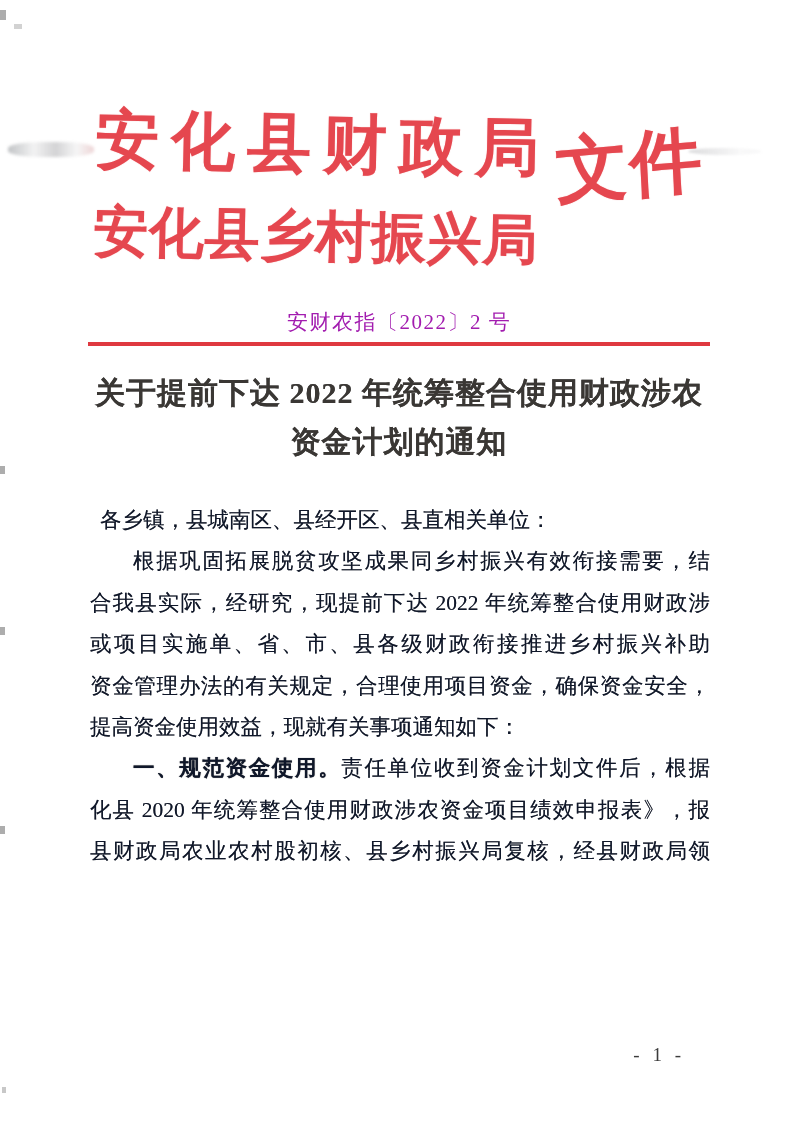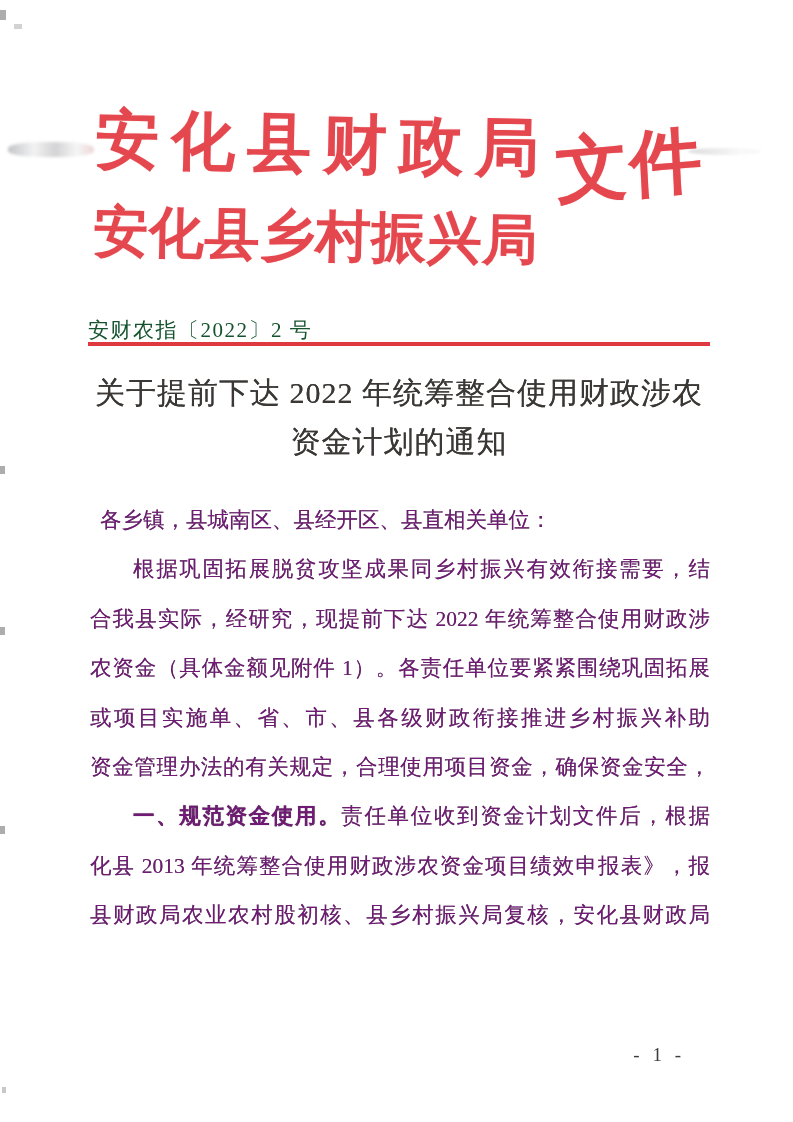--- a/index.html
+++ b/index.html
@@ -36,9 +36,9 @@
 
   
   .doc-number{
-    position:absolute;left:88px;top:316px;width:622px;
-    font-size:21px;line-height:28px;
-    letter-spacing:1.5px;color:#14532d;
+    position:absolute;left:88px;top:308px;width:622px;
+    text-align:center;font-size:21px;line-height:28px;
+    letter-spacing:1.5px;color:#a21caf;
   }
 
   

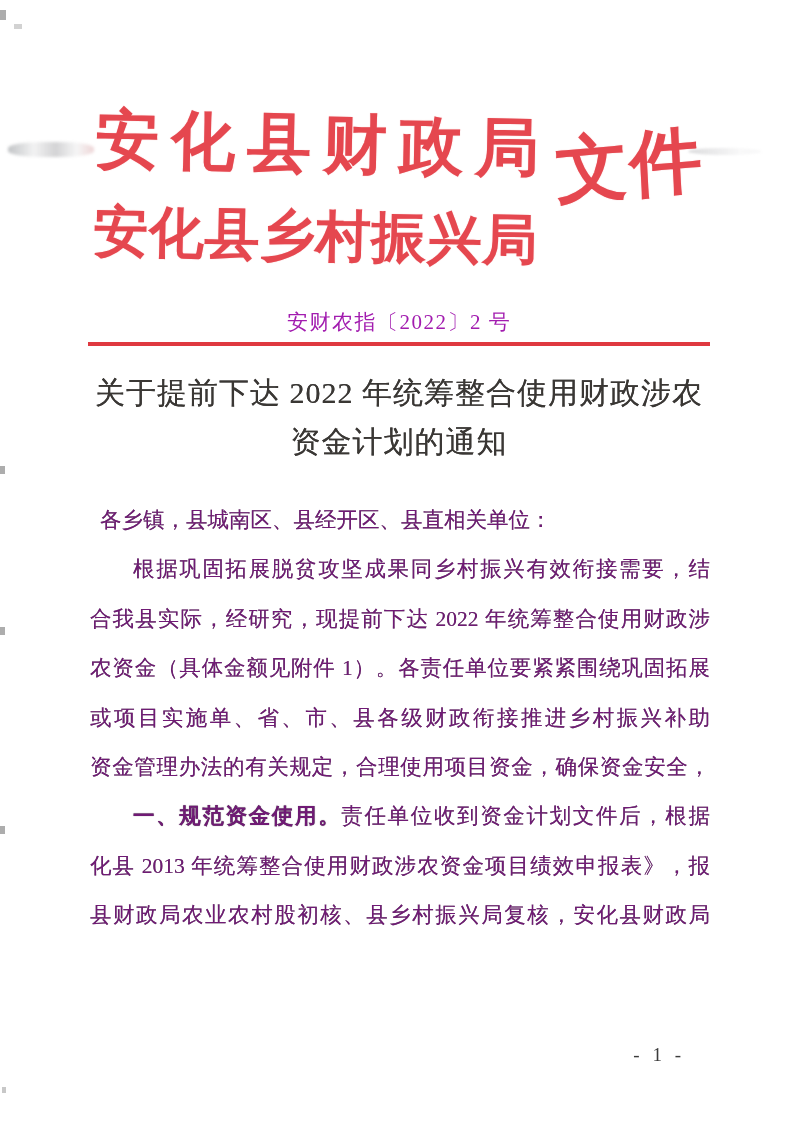--- a/index.html
+++ b/index.html
@@ -49,7 +49,7 @@
   
   .doc-title{
     position:absolute;left:80px;top:368px;width:638px;
-    text-align:center;font-weight:400;
+    text-align:center;font-weight:700;
     font-size:30px;line-height:49px;letter-spacing:1px;
     color:#3a3734;
     text-shadow:0 0 .6px #555;

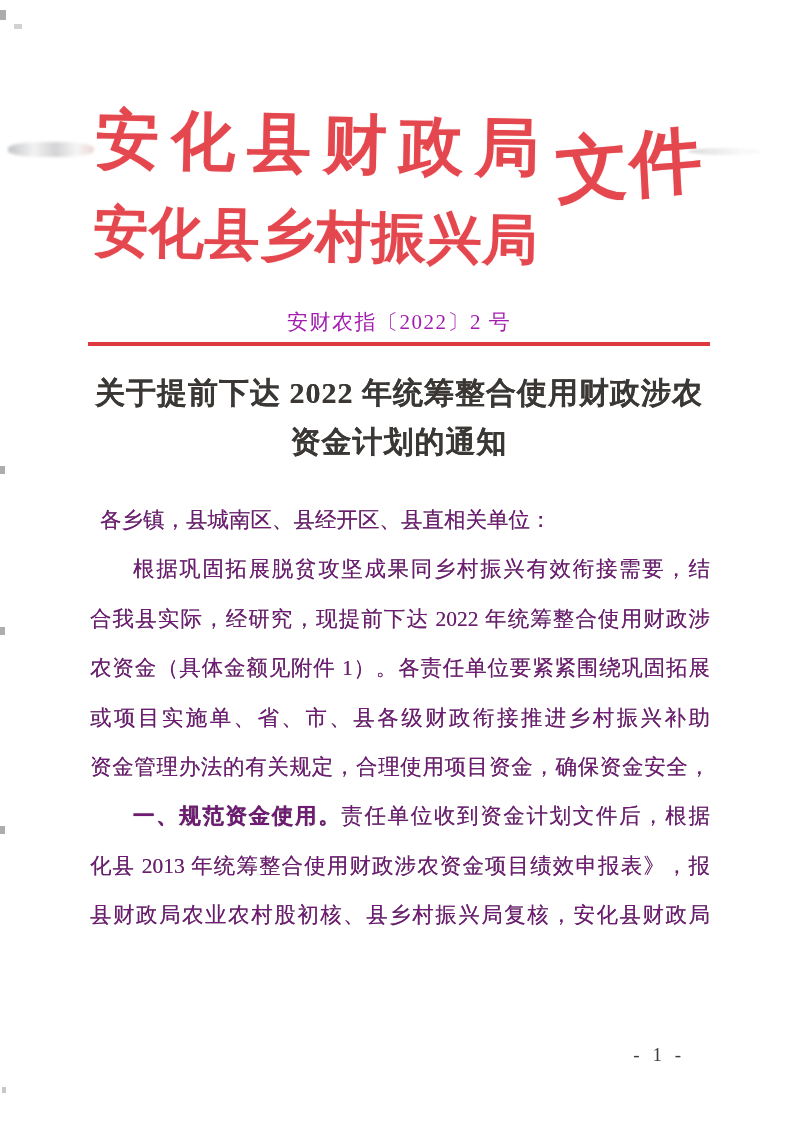--- a/index.html
+++ b/index.html
@@ -58,7 +58,7 @@
   
   .body-text{
     position:absolute;left:90px;top:500px;width:620px;
-    color:#701a75;
+    color:#0f172a;
     text-shadow:0 0 .5px #6a6a6a;
   }
   .line{

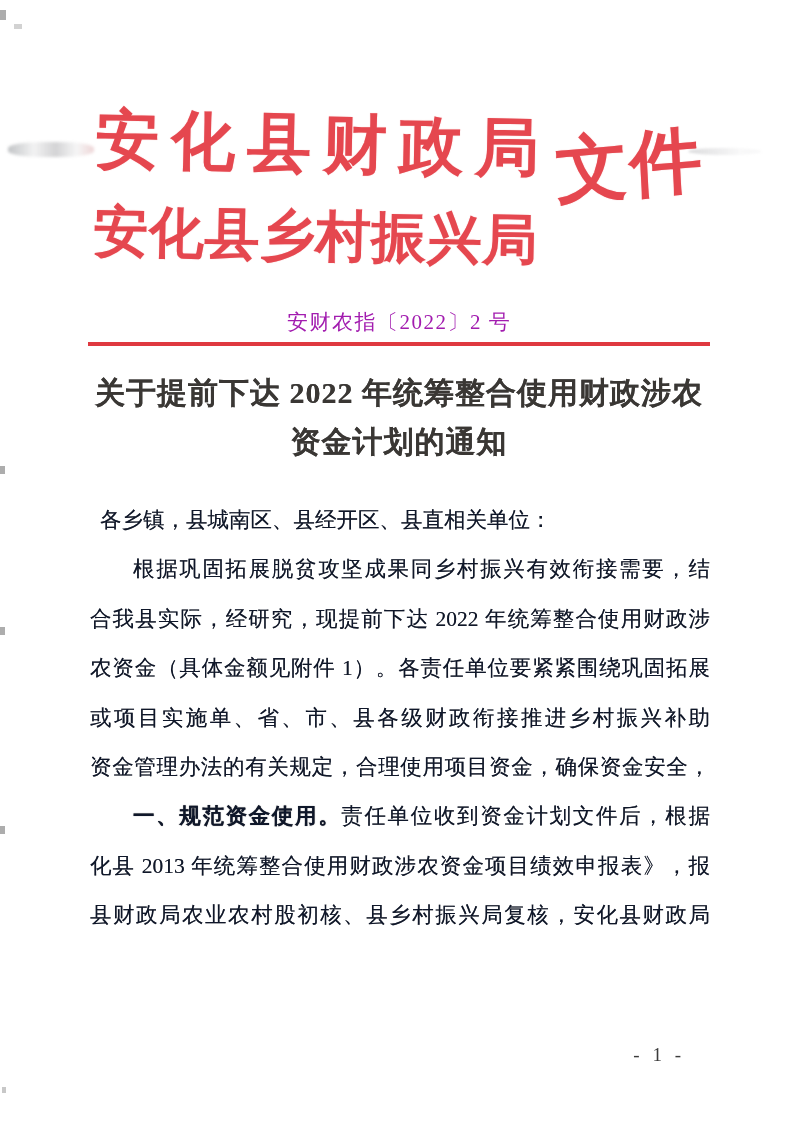--- a/index.html
+++ b/index.html
@@ -68,7 +68,6 @@
   .line.full{
     text-align:justify;text-align-last:justify;white-space:normal;
     overflow:hidden;
-    margin-top:8px;
   }
   .line.indent{padding-left:43px;}
   .line.sal{padding-left:10px;}

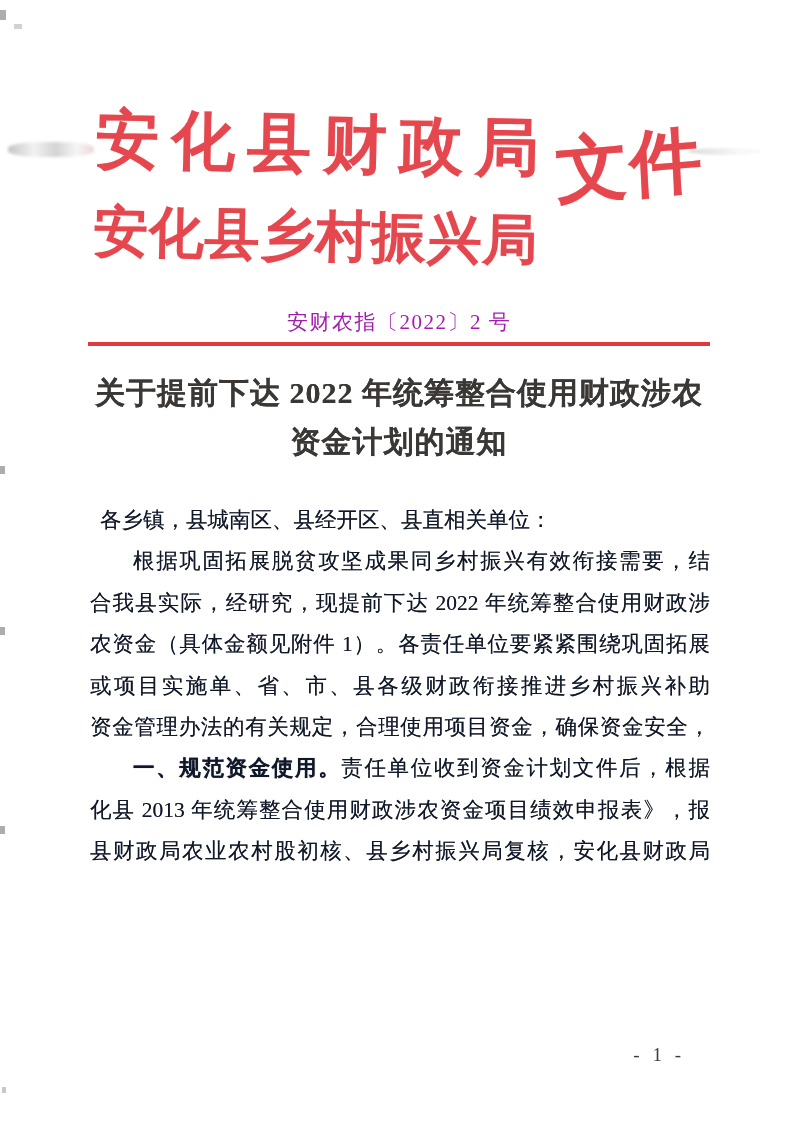--- a/index.html
+++ b/index.html
@@ -120,7 +120,6 @@
       <div class="line sal"><span>各乡镇，县城南区、县经开区、县直相关单位：</span></div>
       <div class="line full indent"><span>根据巩固拓展脱贫攻坚成果同乡村振兴有效衔接需要，结</span></div>
       <div class="line full"><span>合我县实际，经研究，现提前下达 2022 年统筹整合使用财政涉</span></div>
-      <div class="line full"><span>农资金（具体金额见附件 1）。各责任单位要紧紧围绕巩固拓展</span></div>
       <div class="line full"><span>或项目实施单、省、市、县各级财政衔接推进乡村振兴补助</span></div>
       <div class="line full"><span>资金管理办法的有关规定，合理使用项目资金，确保资金安全，</span></div>
       <div class="line full indent"><span class="bold-run">一、规范资金使用。</span><span>责任单位收到资金计划文件后，根据</span></div>

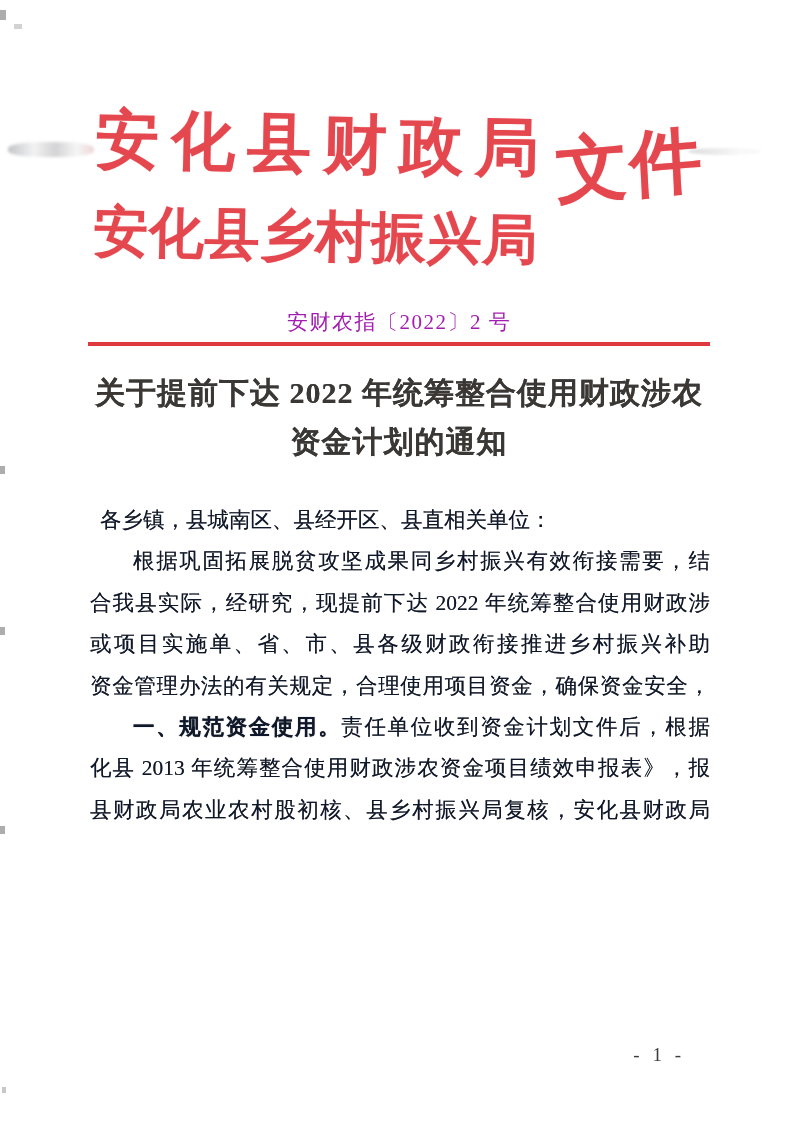--- a/index.html
+++ b/index.html
@@ -122,6 +122,7 @@
       <div class="line full"><span>合我县实际，经研究，现提前下达 2022 年统筹整合使用财政涉</span></div>
       <div class="line full"><span>或项目实施单、省、市、县各级财政衔接推进乡村振兴补助</span></div>
       <div class="line full"><span>资金管理办法的有关规定，合理使用项目资金，确保资金安全，</span></div>
+      <div class="line"><span>提高资金使用效益，现就有关事项通知如下：</span></div>
       <div class="line full indent"><span class="bold-run">一、规范资金使用。</span><span>责任单位收到资金计划文件后，根据</span></div>
       <div class="line full"><span>化县 2013 年统筹整合使用财政涉农资金项目绩效申报表》，报</span></div>
       <div class="line full"><span>县财政局农业农村股初核、县乡村振兴局复核，安化县财政局</span></div>

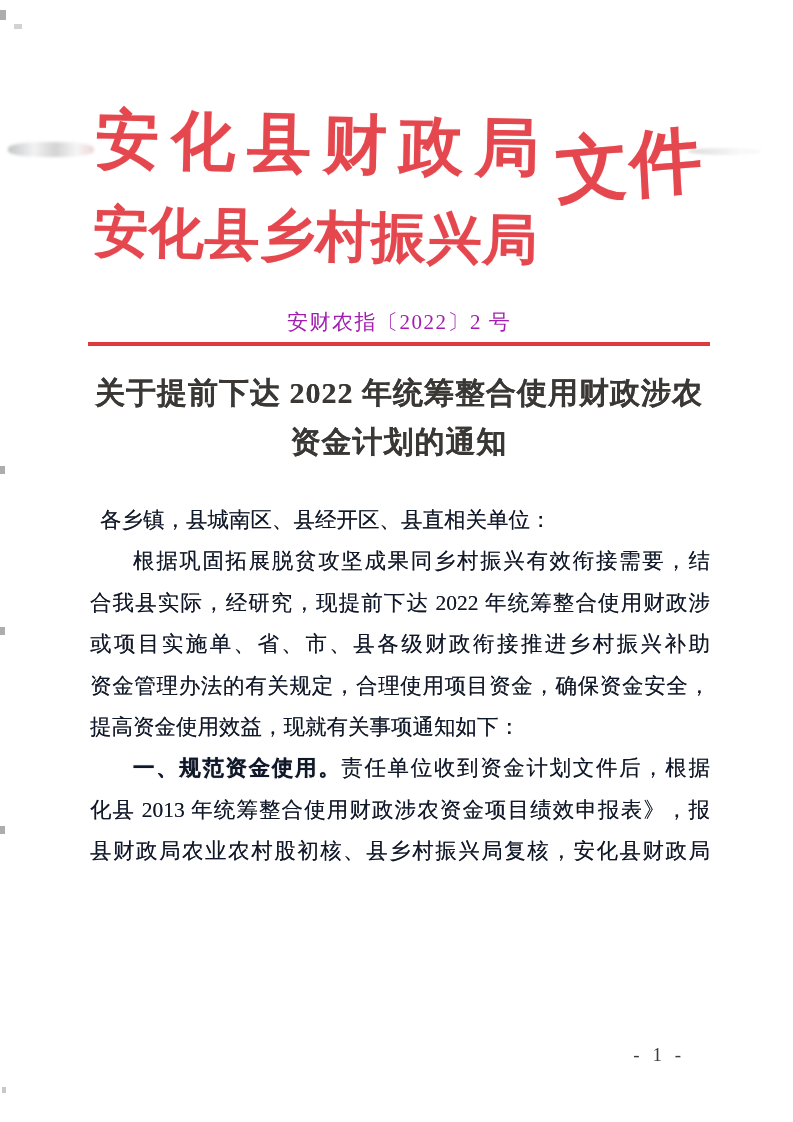--- a/index.html
+++ b/index.html
@@ -124,7 +124,7 @@
       <div class="line full"><span>资金管理办法的有关规定，合理使用项目资金，确保资金安全，</span></div>
       <div class="line"><span>提高资金使用效益，现就有关事项通知如下：</span></div>
       <div class="line full indent"><span class="bold-run">一、规范资金使用。</span><span>责任单位收到资金计划文件后，根据</span></div>
-      <div class="line full"><span>化县 2013 年统筹整合使用财政涉农资金项目绩效申报表》，报</span></div>
+      <div class="line full"><span>化县 2020 年统筹整合使用财政涉农资金项目绩效申报表》，报</span></div>
       <div class="line full"><span>县财政局农业农村股初核、县乡村振兴局复核，安化县财政局</span></div>
     </div>
 

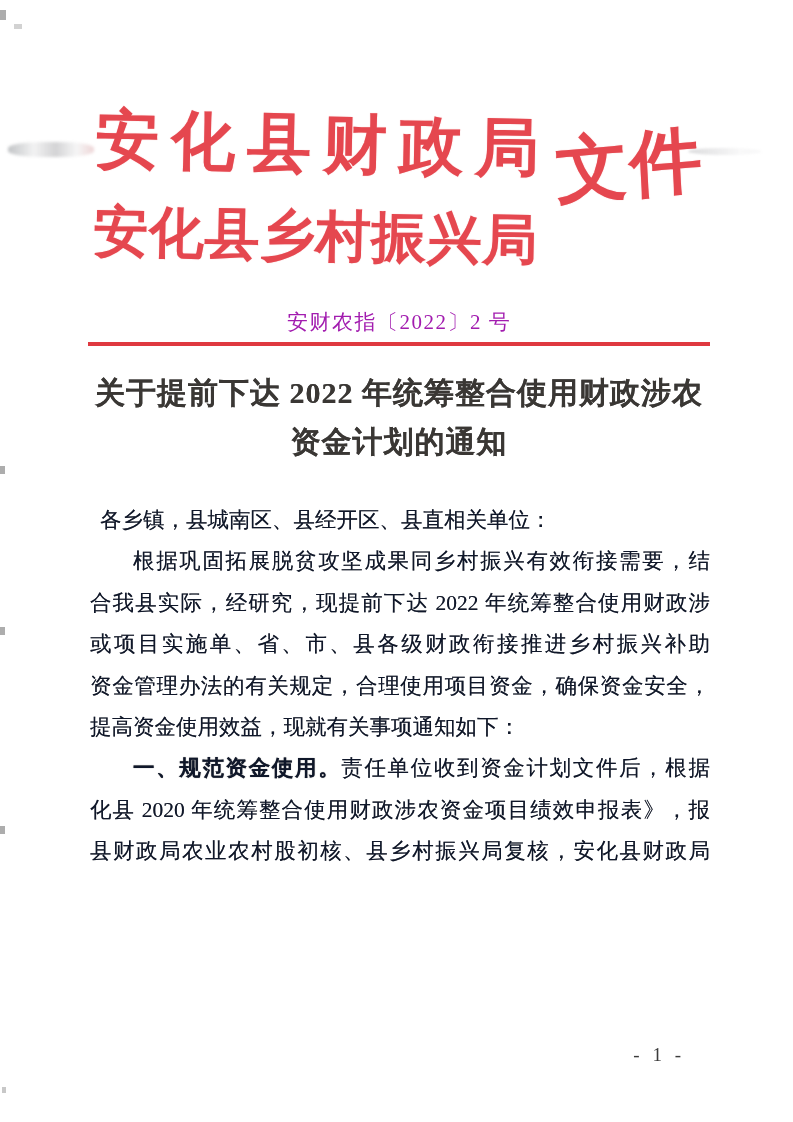--- a/index.html
+++ b/index.html
@@ -125,7 +125,7 @@
       <div class="line"><span>提高资金使用效益，现就有关事项通知如下：</span></div>
       <div class="line full indent"><span class="bold-run">一、规范资金使用。</span><span>责任单位收到资金计划文件后，根据</span></div>
       <div class="line full"><span>化县 2020 年统筹整合使用财政涉农资金项目绩效申报表》，报</span></div>
-      <div class="line full"><span>县财政局农业农村股初核、县乡村振兴局复核，安化县财政局</span></div>
+      <div class="line full"><span>县财政局农业农村股初核、县乡村振兴局复核，经县财政局领</span></div>
     </div>
 
   <div class="page-number">- 1 -</div>

